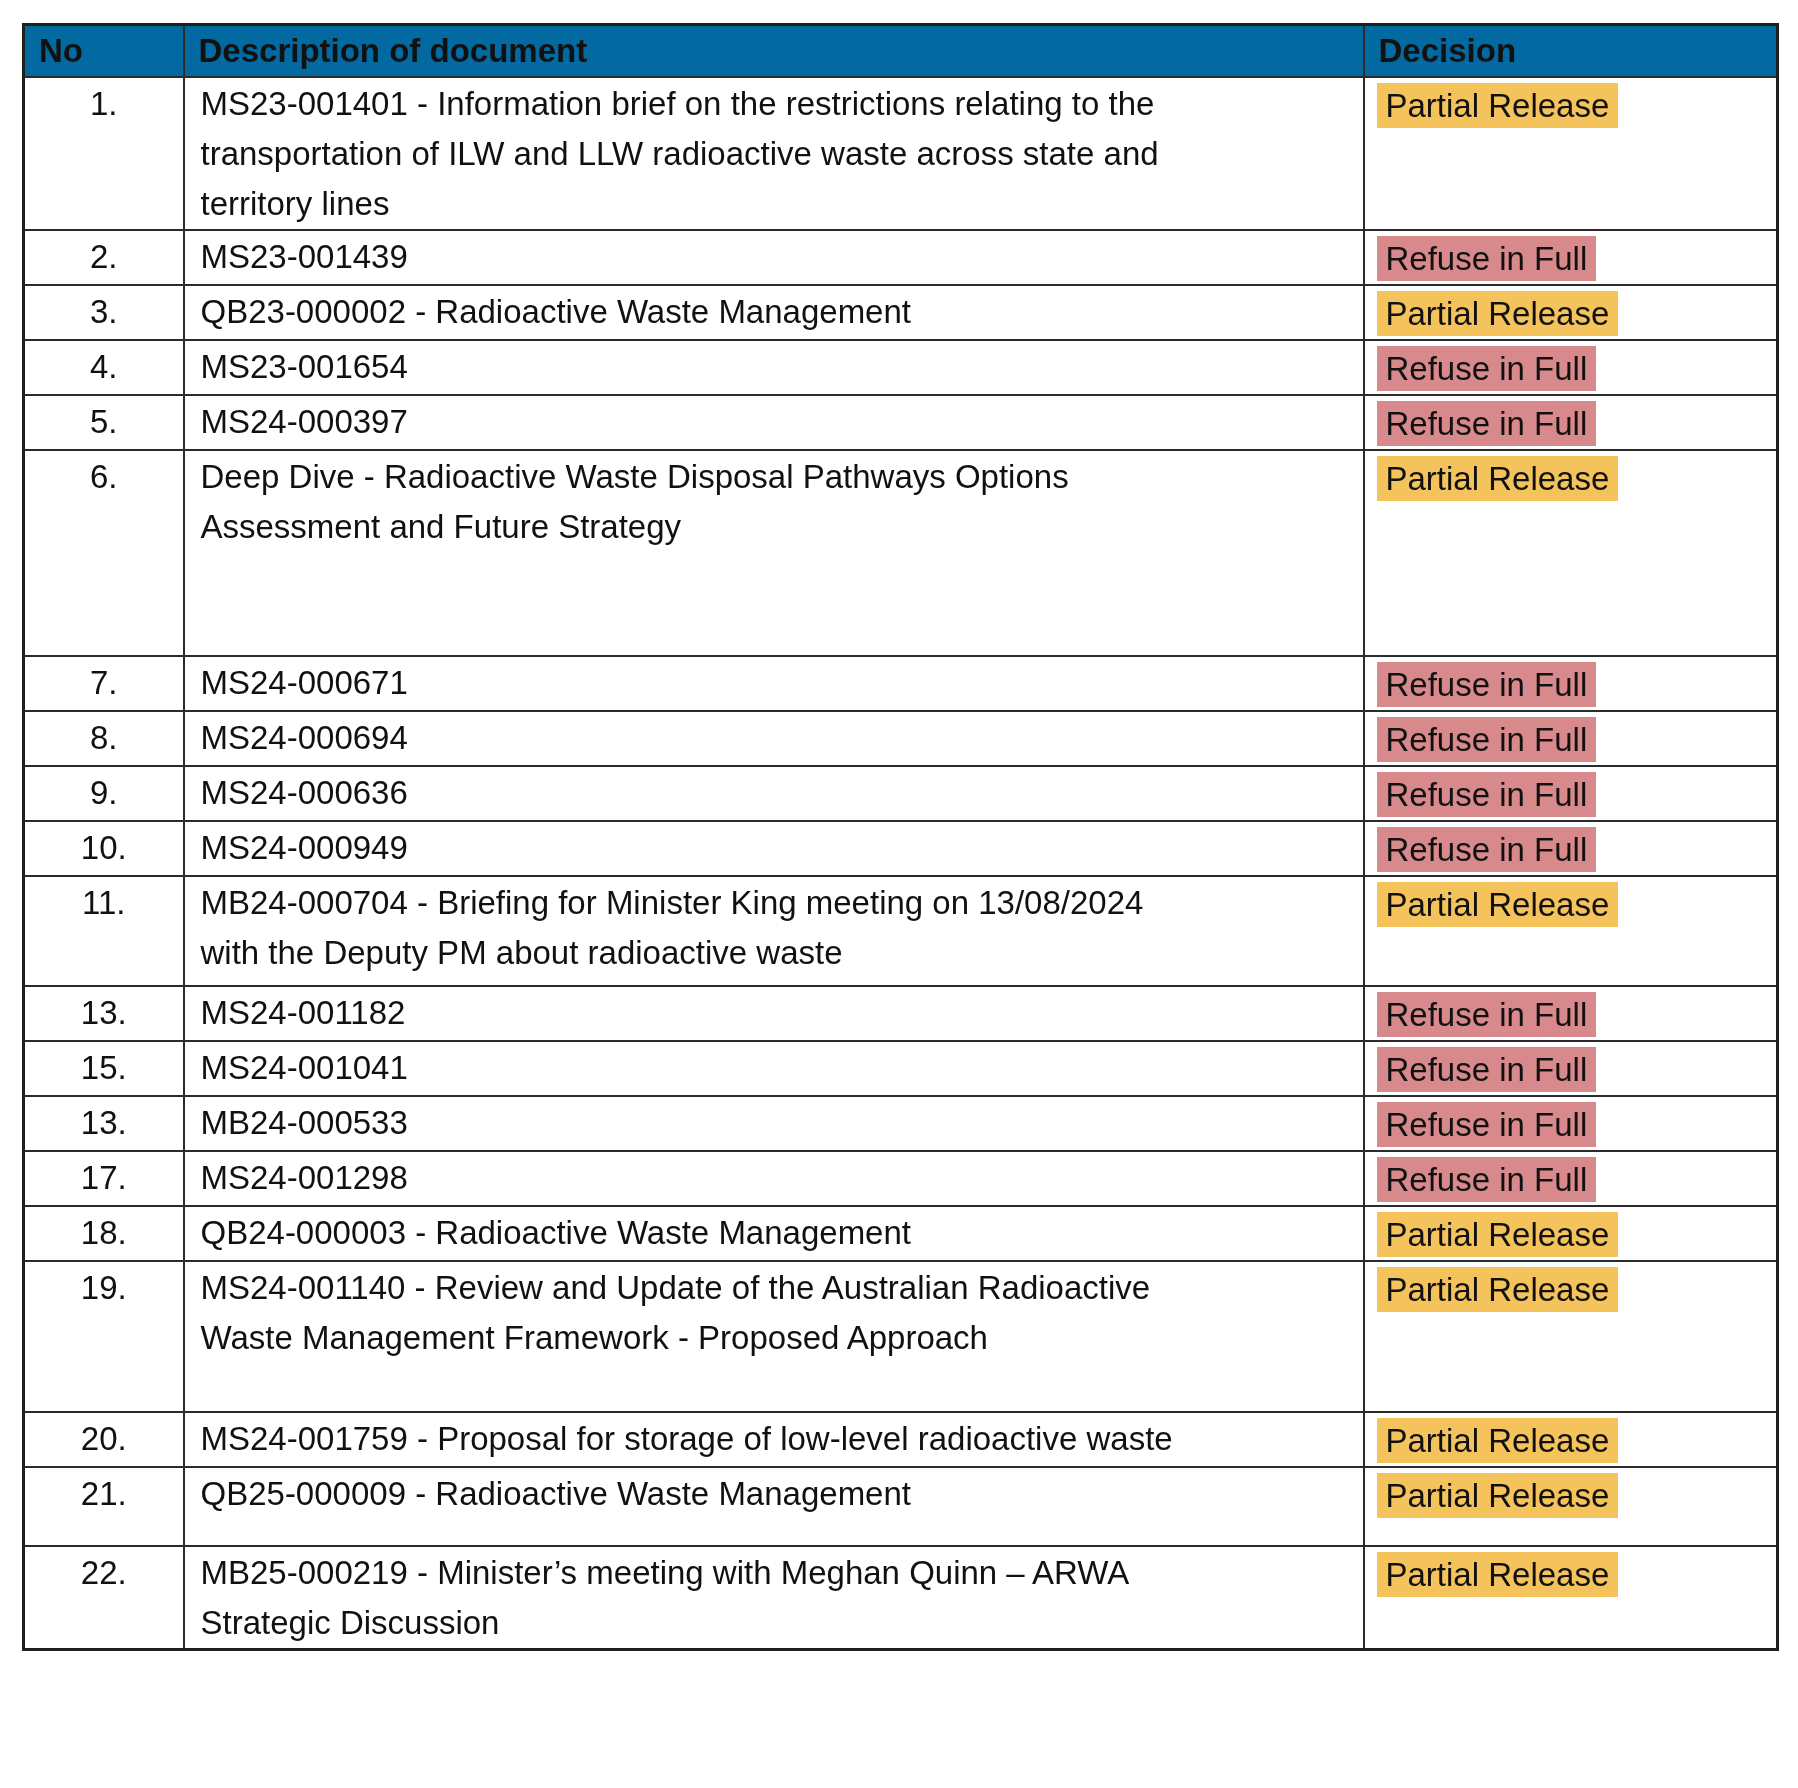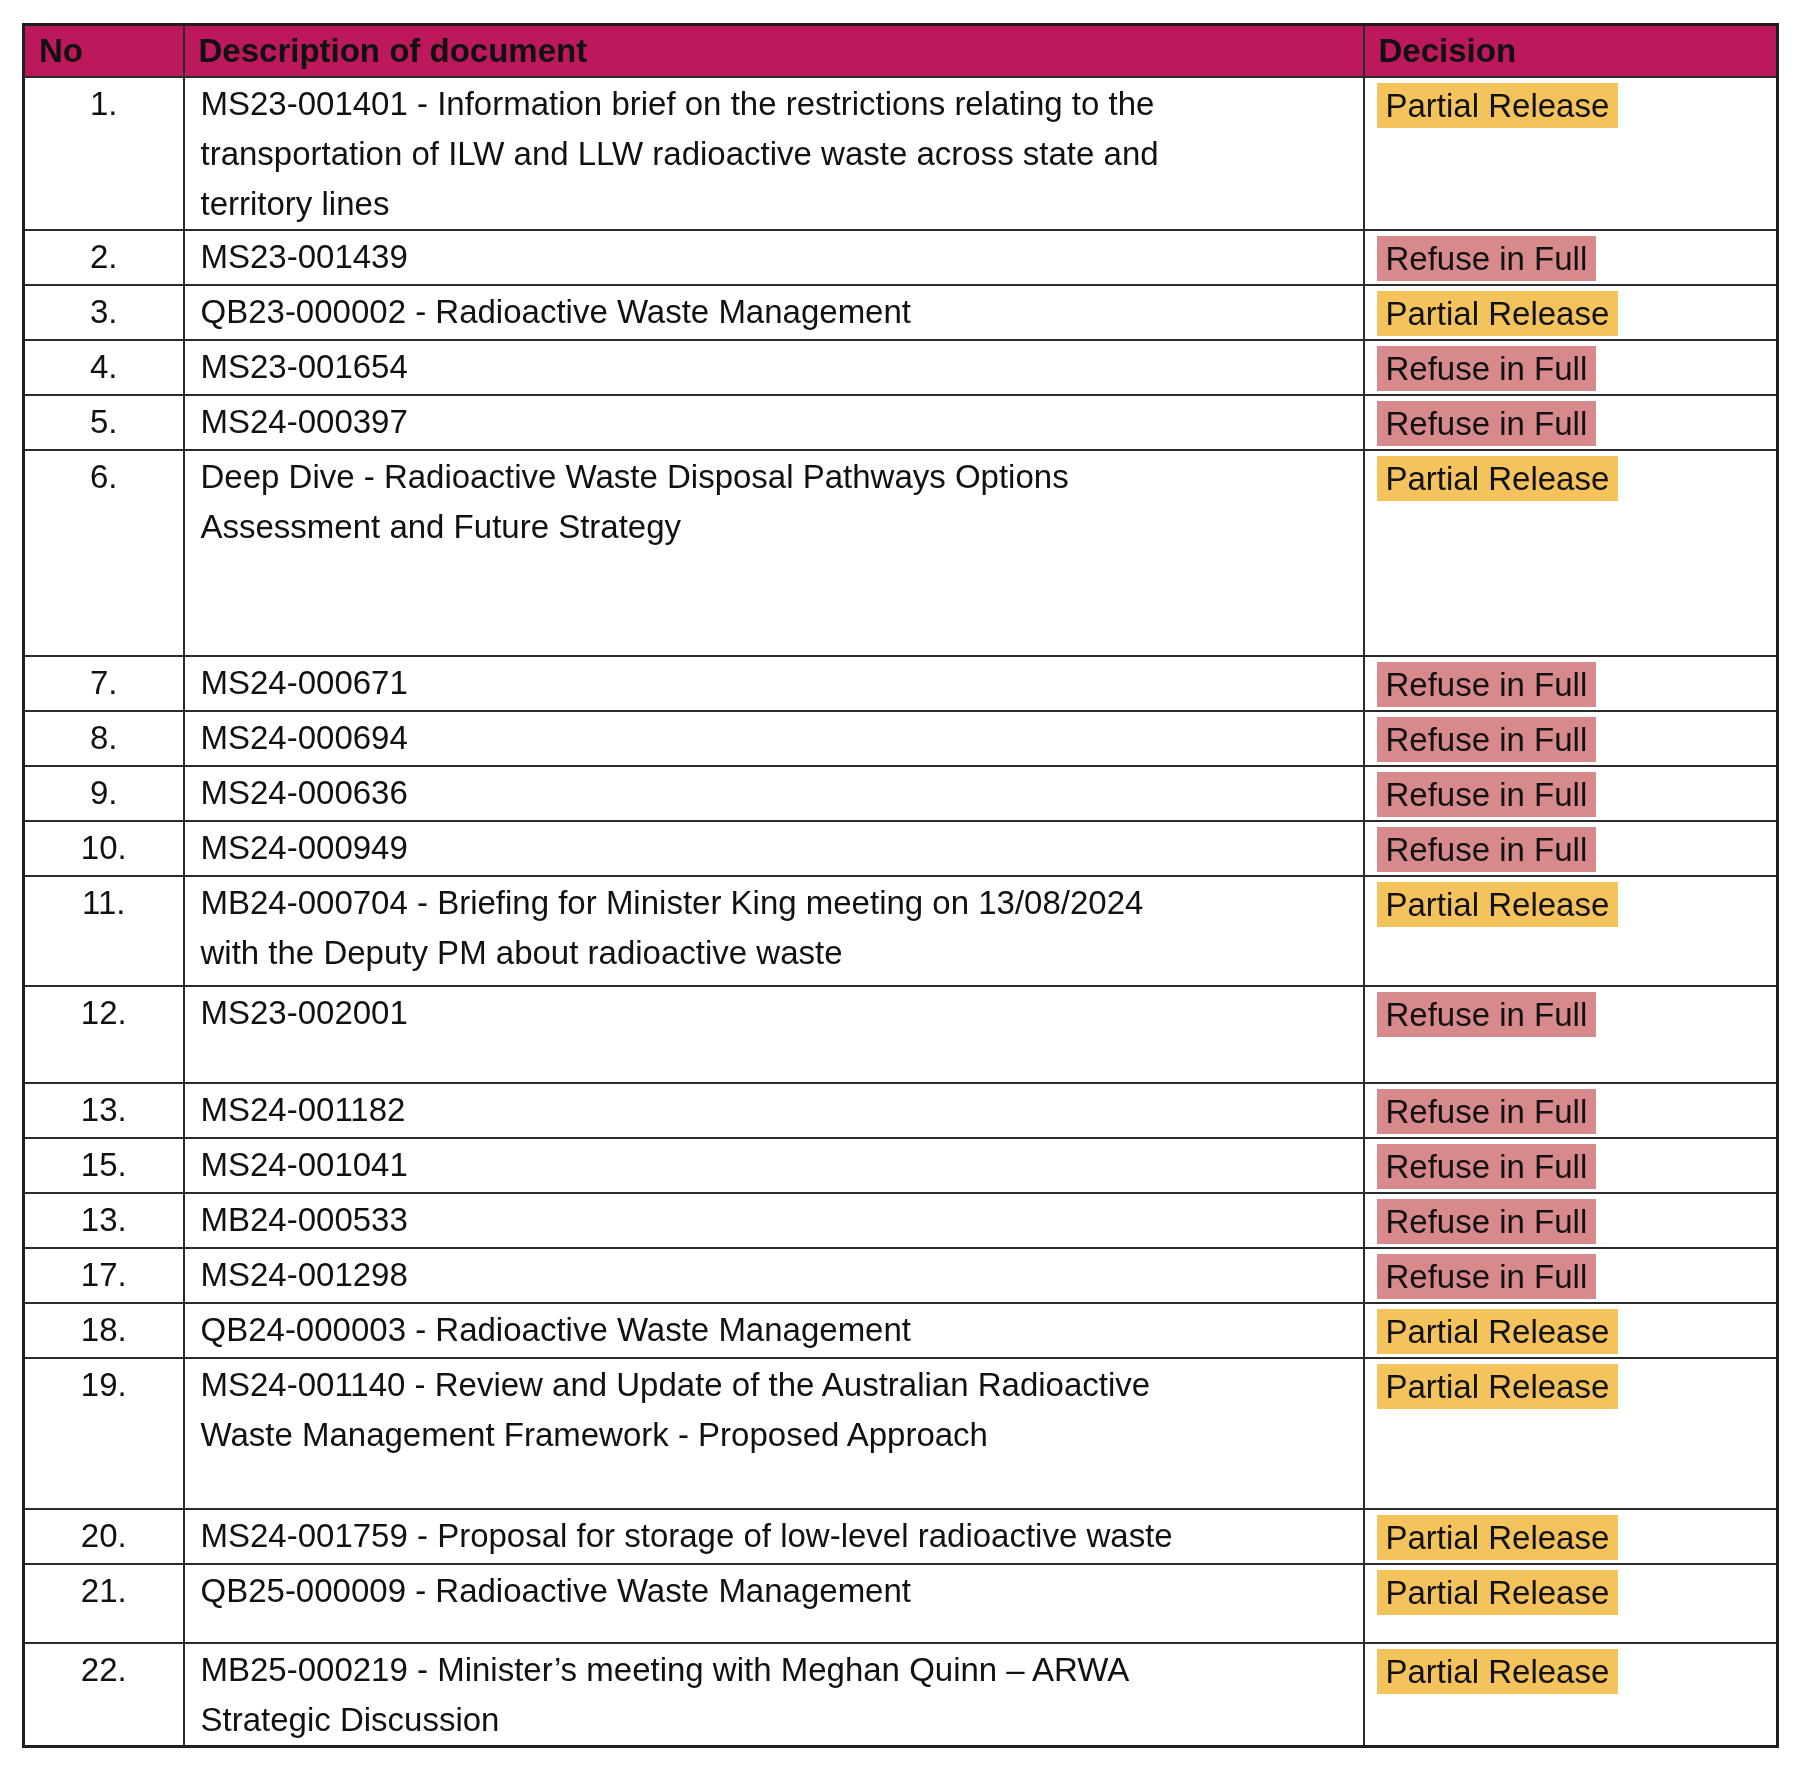--- a/index.html
+++ b/index.html
@@ -38,7 +38,7 @@
     overflow: hidden;
   }
   thead th {
-    background: #be185d;
+    background: #0369a1;
     text-align: left;
     font-weight: bold;
     height: 49px;

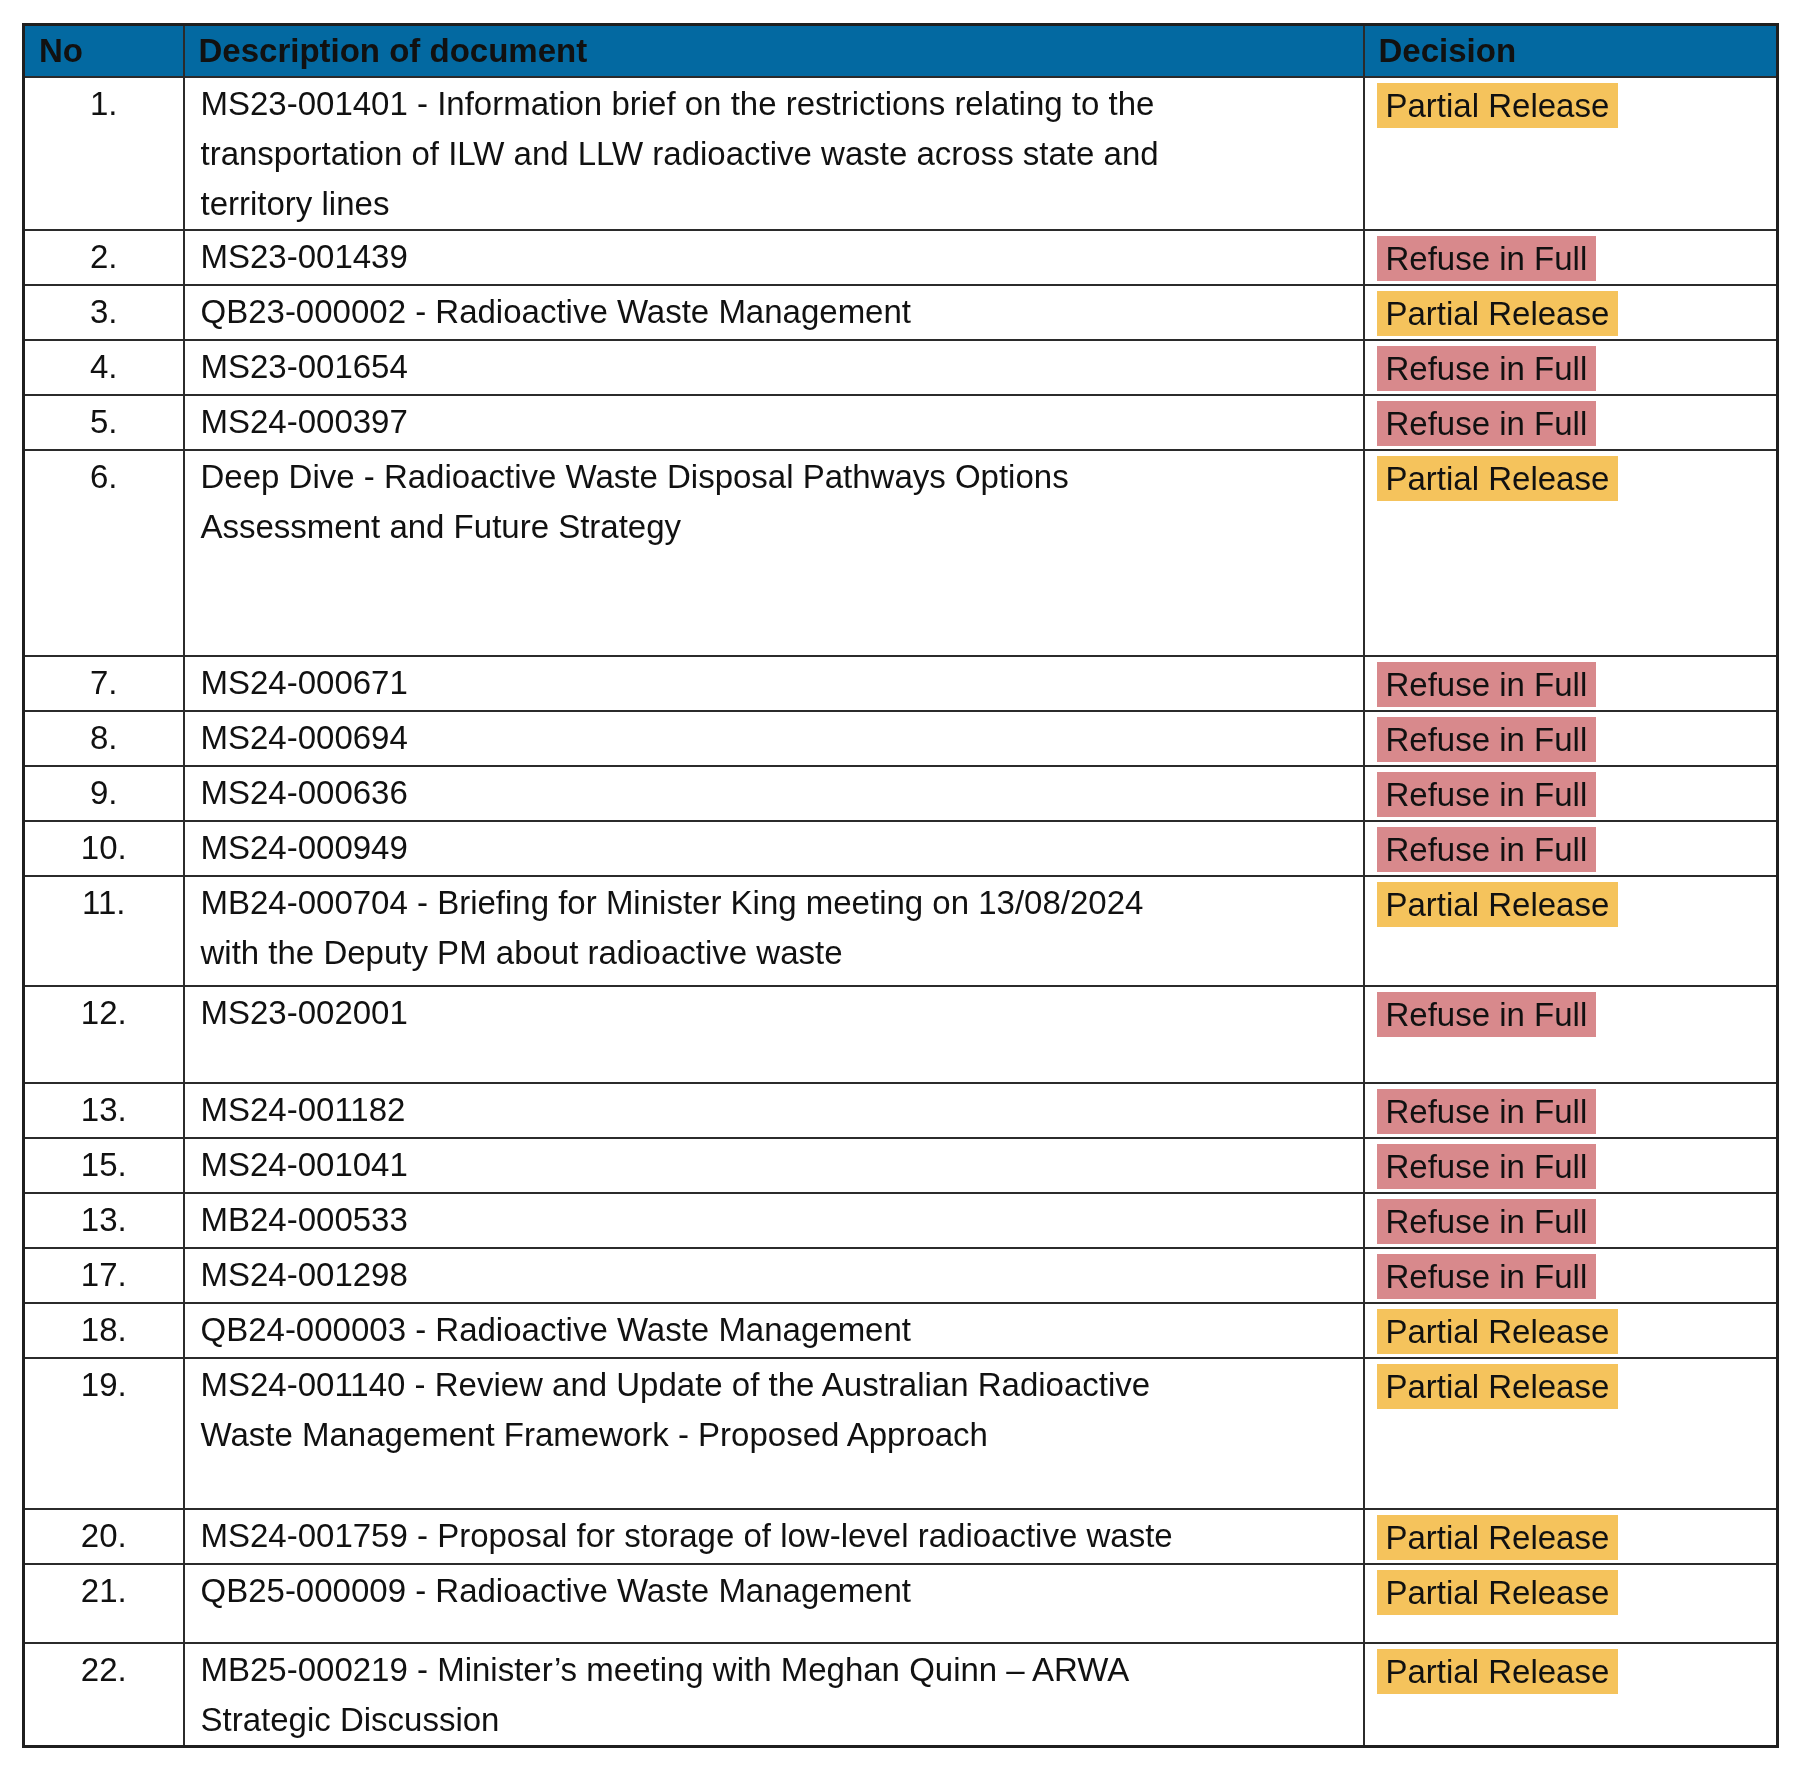--- a/index.html
+++ b/index.html
@@ -162,13 +162,6 @@
           </td>
           <td class="cell-dec"><span class="decision-badge" style="background-color: rgb(245, 195, 92);">Partial Release</span></td>
         </tr>
-        <tr style="height: 97px;">
-          <td class="cell-no">12.</td>
-          <td class="cell-desc">
-            <div class="desc-text">MS23-002001</div>
-          </td>
-          <td class="cell-dec"><span class="decision-badge" style="background-color: rgb(216, 137, 140);">Refuse in Full</span></td>
-        </tr>
         <tr style="height: 51px;">
           <td class="cell-no">13.</td>
           <td class="cell-desc">

